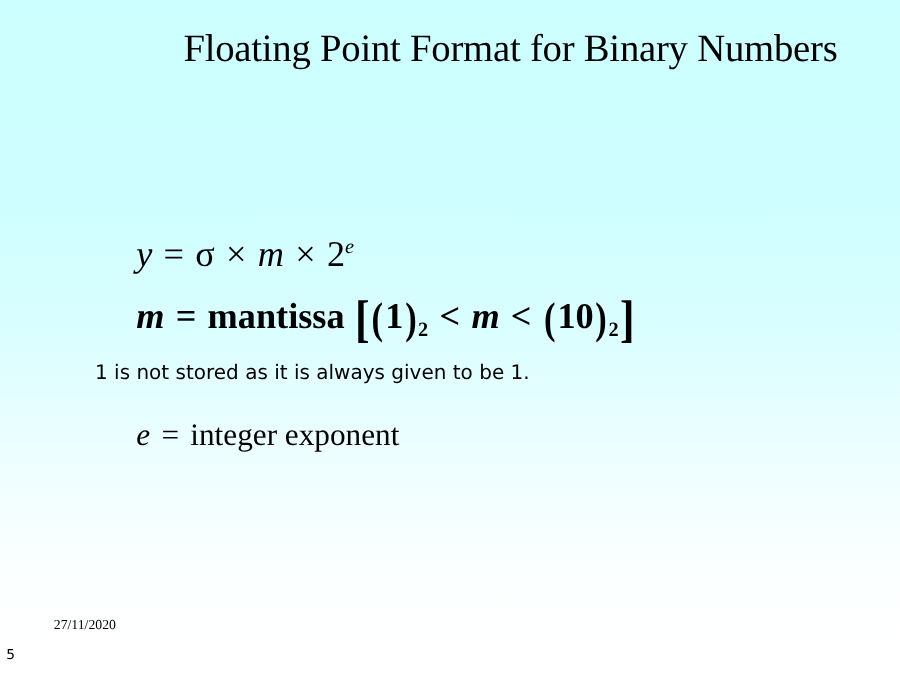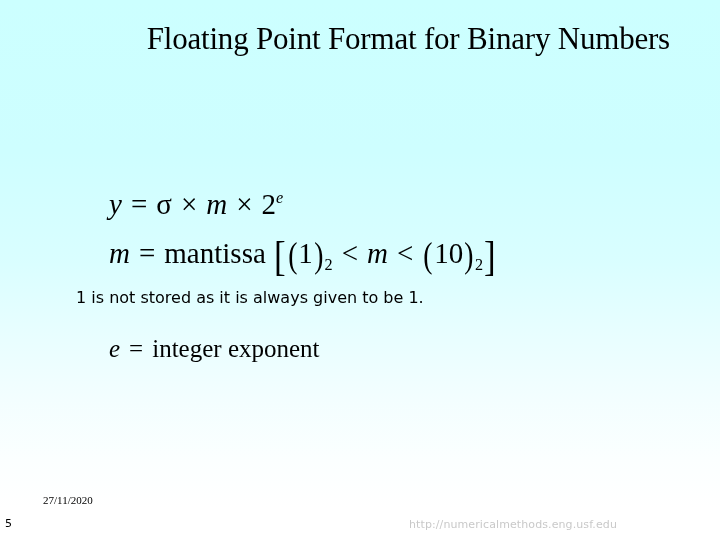--- a/index.html
+++ b/index.html
@@ -62,7 +62,7 @@
   }
   .eq-1 { font-size: 29px; height: 48px; line-height: 44px; }
   .eq-2 { font-size: 29px; height: 50px; line-height: 46px; }
-  .eq-3 { font-size: 29px; height: 50px; line-height: 46px; }
+  .eq-3 { font-size: 29px; height: 50px; line-height: 46px; font-weight: bold; }
   .eq-4 { font-size: 25px; height: 48px; line-height: 46px; margin-top: 6px; }
 
   .var {

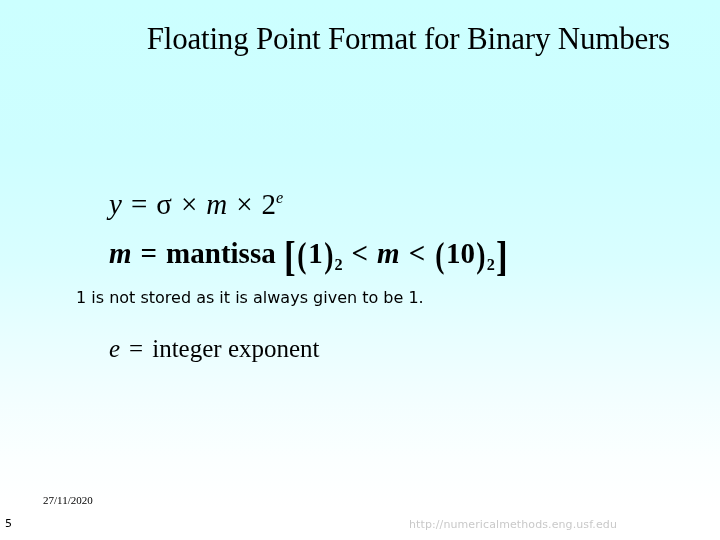--- a/index.html
+++ b/index.html
@@ -180,7 +180,6 @@
 
   <div id="footer-slide-number">5</div>
 
-  <div id="footer-url">http://numericalmethods.eng.usf.edu</div>
 
 </div>
 

